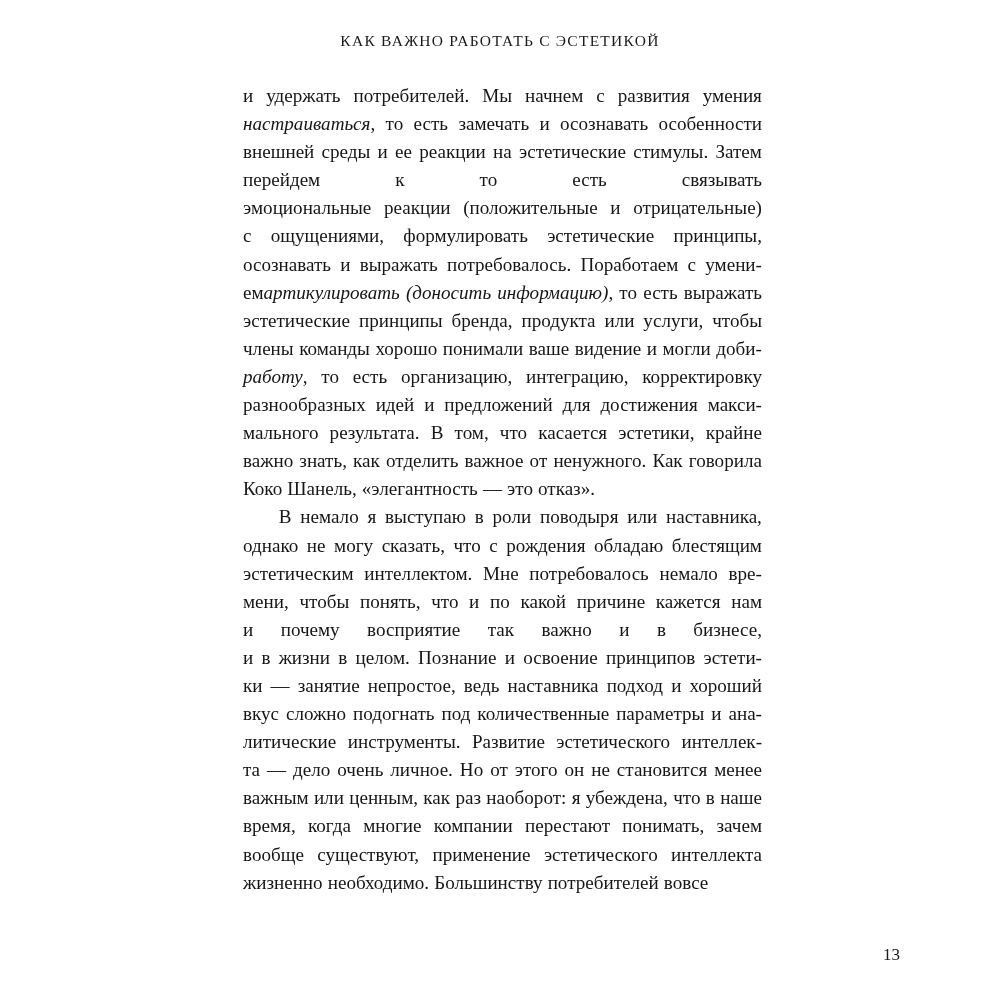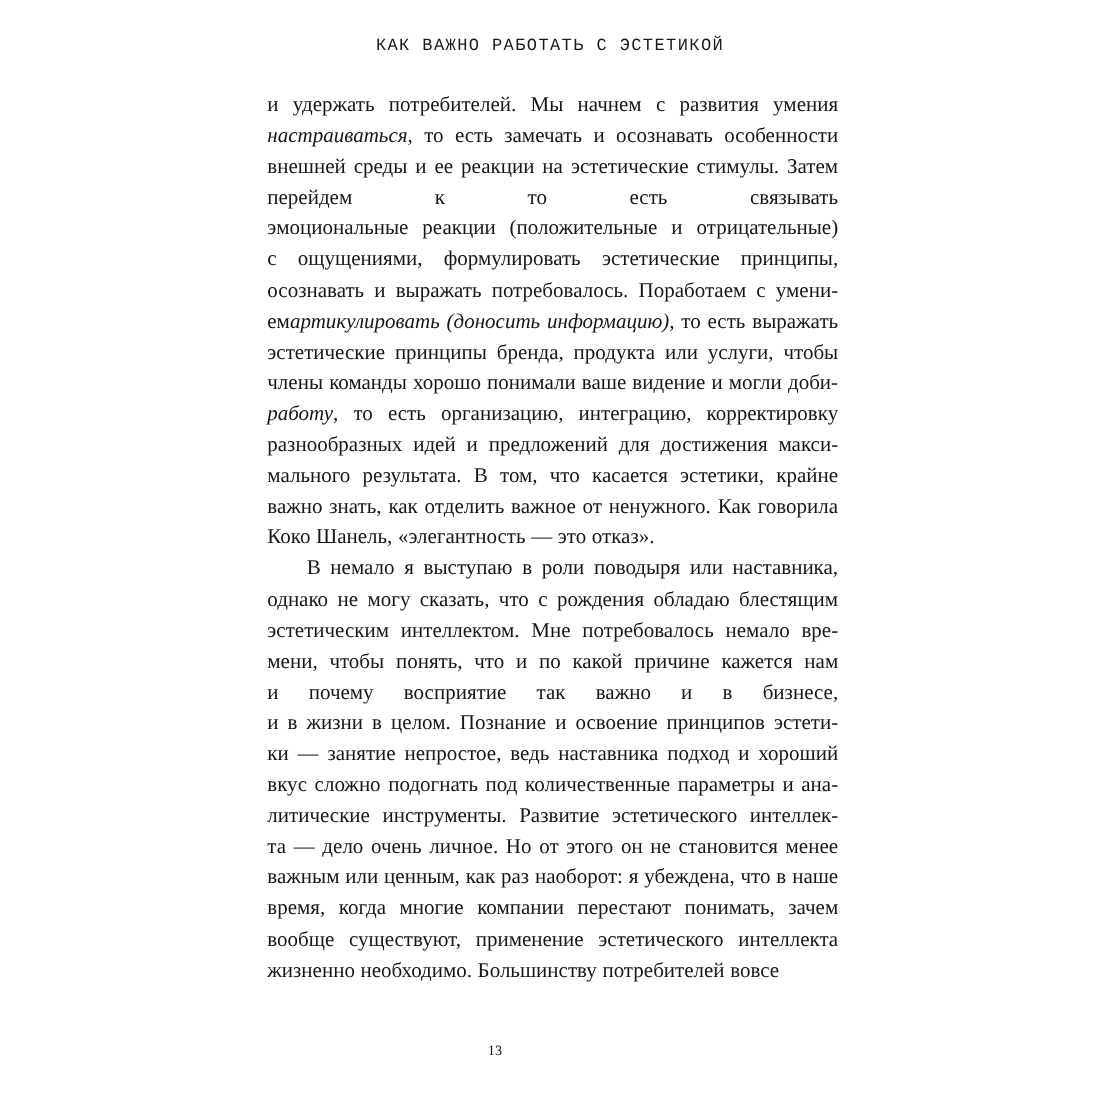--- a/index.html
+++ b/index.html
@@ -32,7 +32,6 @@
     font-variant: small-caps;
     text-transform: uppercase;
     white-space: pre;
-    font-family: Liberation Mono, monospace;
   }
 
   

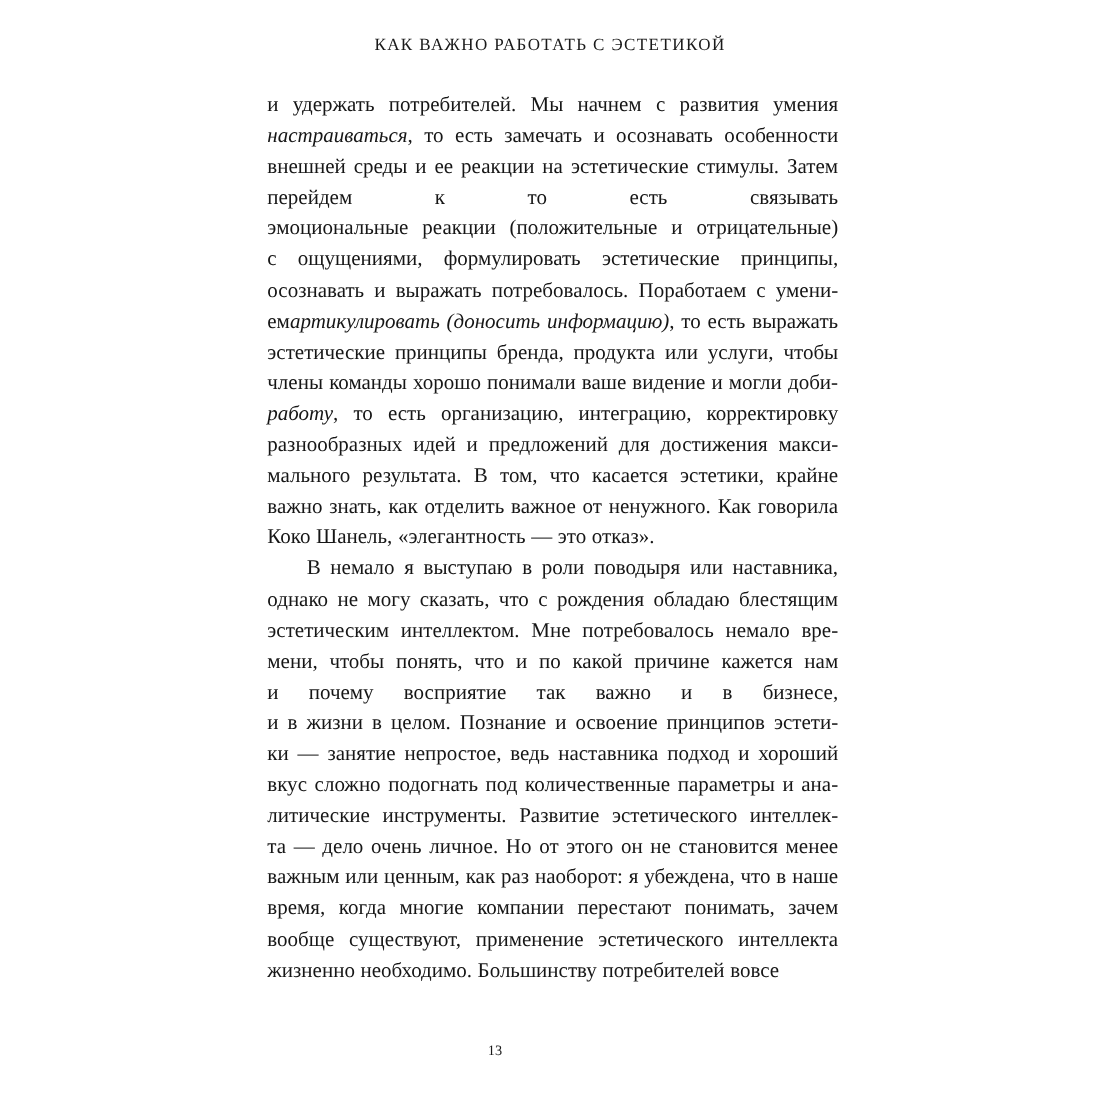--- a/index.html
+++ b/index.html
@@ -80,8 +80,8 @@
     top: 944px;
     left: 0;
     width: 900px;
-    text-align: center;
-    font-size: 13px;
+    text-align: right;
+    font-size: 17px;
     line-height: 22px;
     color: #1a1a1a;
   }

